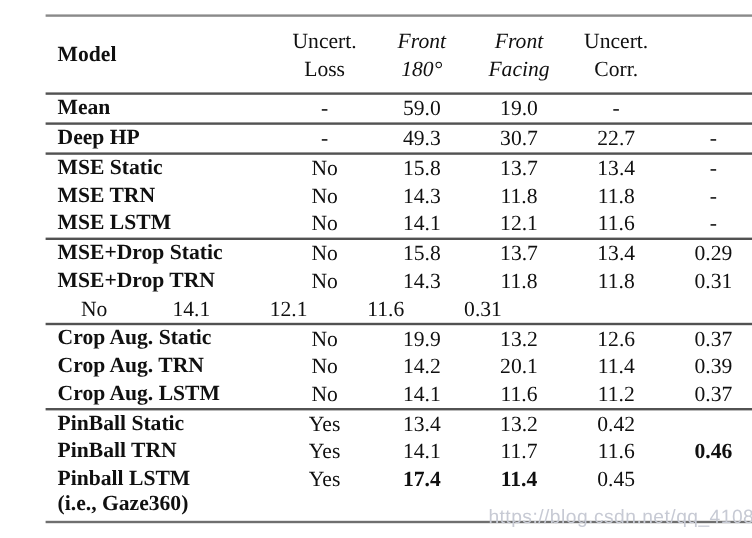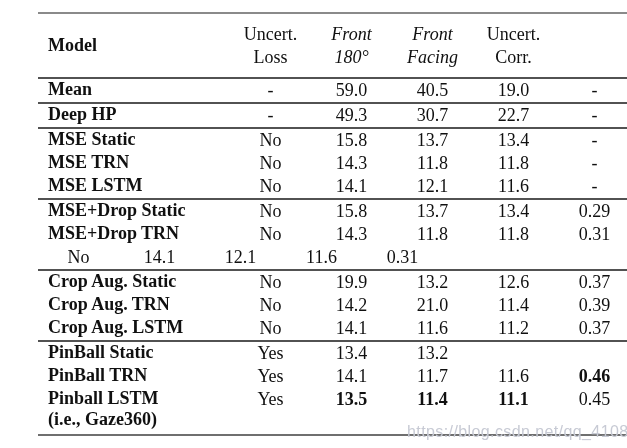--- a/index.html
+++ b/index.html
@@ -89,7 +89,6 @@
             </div>
             <div class="cell num">-</div>
             <div class="cell num">59.0</div>
-            <div class="cell num">40.5</div>
             <div class="cell num">19.0</div>
             <div class="cell num">-</div>
           </div>

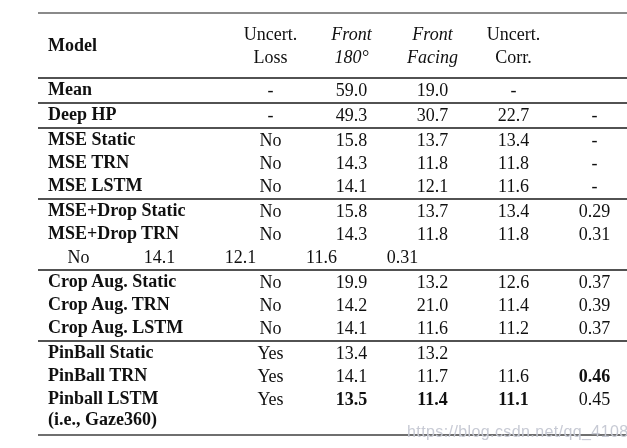--- a/index.html
+++ b/index.html
@@ -183,7 +183,7 @@
             </div>
             <div class="cell num">No</div>
             <div class="cell num">14.2</div>
-            <div class="cell num">21.0</div>
+            <div class="cell num">20.1</div>
             <div class="cell num">11.4</div>
             <div class="cell num">0.39</div>
           </div>

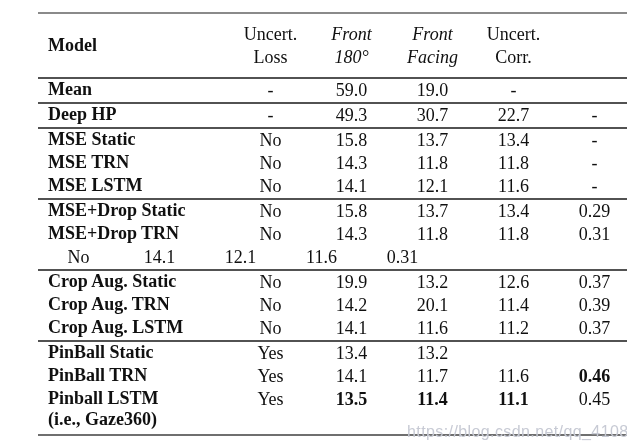--- a/index.html
+++ b/index.html
@@ -206,6 +206,7 @@
             <div class="cell num">Yes</div>
             <div class="cell num">13.4</div>
             <div class="cell num">13.2</div>
+            <div class="cell num">0.42</div>
           </div>
           <div class="row">
             <div class="cell model">

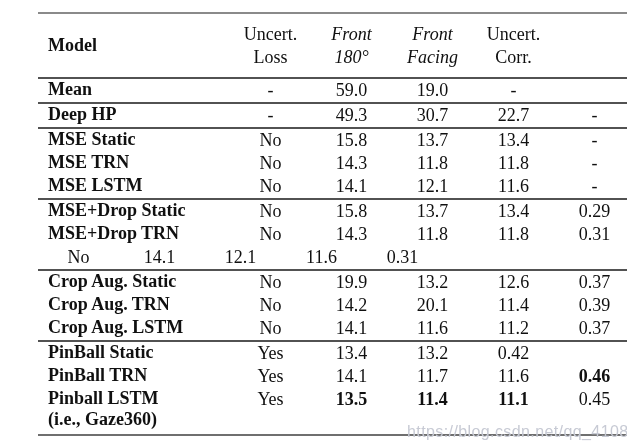--- a/index.html
+++ b/index.html
@@ -224,7 +224,7 @@
               <div>(i.e., Gaze360)</div>
             </div>
             <div class="cell num">Yes</div>
-            <div class="cell num b">13.5</div>
+            <div class="cell num b">17.4</div>
             <div class="cell num b">11.4</div>
             <div class="cell num b">11.1</div>
             <div class="cell num">0.45</div>

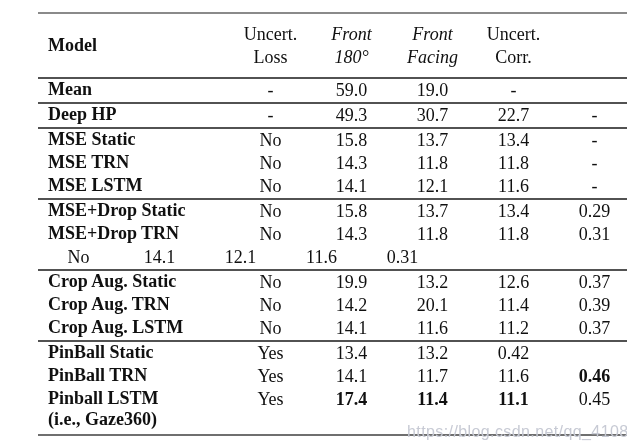--- a/index.html
+++ b/index.html
@@ -226,7 +226,6 @@
             <div class="cell num">Yes</div>
             <div class="cell num b">17.4</div>
             <div class="cell num b">11.4</div>
-            <div class="cell num b">11.1</div>
             <div class="cell num">0.45</div>
           </div>
         </div>

